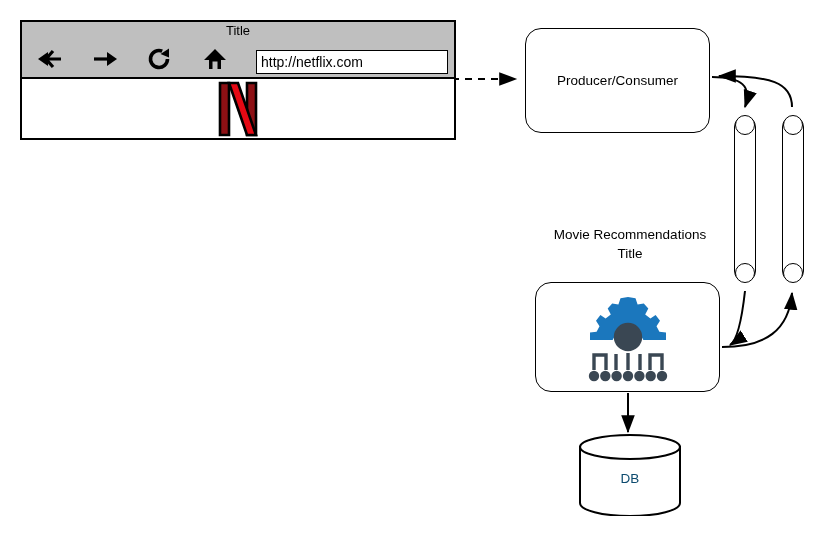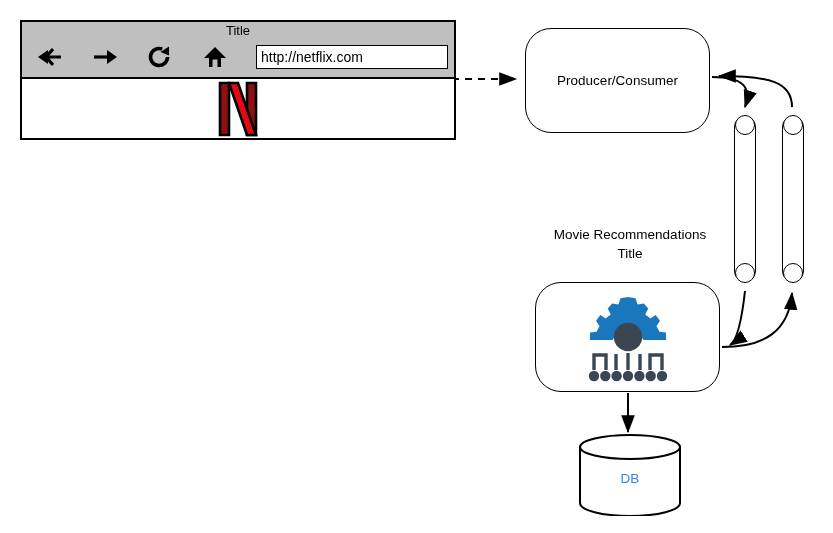--- a/index.html
+++ b/index.html
@@ -65,7 +65,7 @@
     right: 6px;
     height: 34px;
     display: flex;
-    align-items: center;
+    align-items: flex-end;
     gap: 15px;
   }
   .nav-btn {

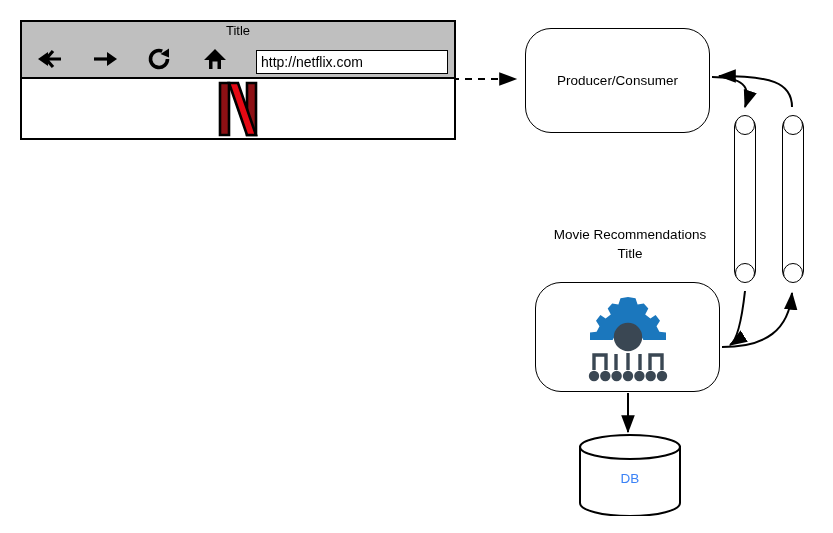--- a/index.html
+++ b/index.html
@@ -111,7 +111,7 @@
   .node {
     position: absolute;
     border: 1.6px solid #000000;
-    border-radius: 26px;
+    border-radius: 16px;
     background: #ffffff;
     box-sizing: border-box;
     display: flex;

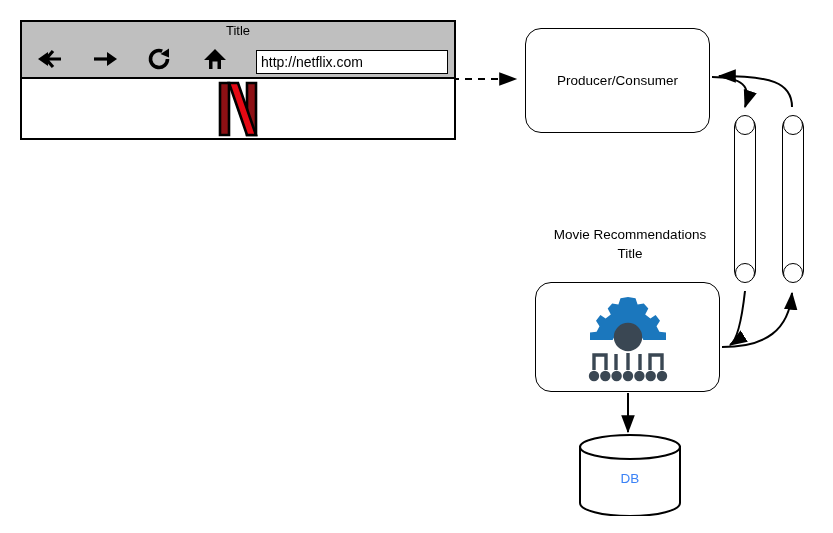--- a/index.html
+++ b/index.html
@@ -168,7 +168,7 @@
     text-align: center;
     font-size: 13.5px;
     line-height: 17px;
-    color: #3b82f6;
+    color: #0c4a6e;
   }
 
   

